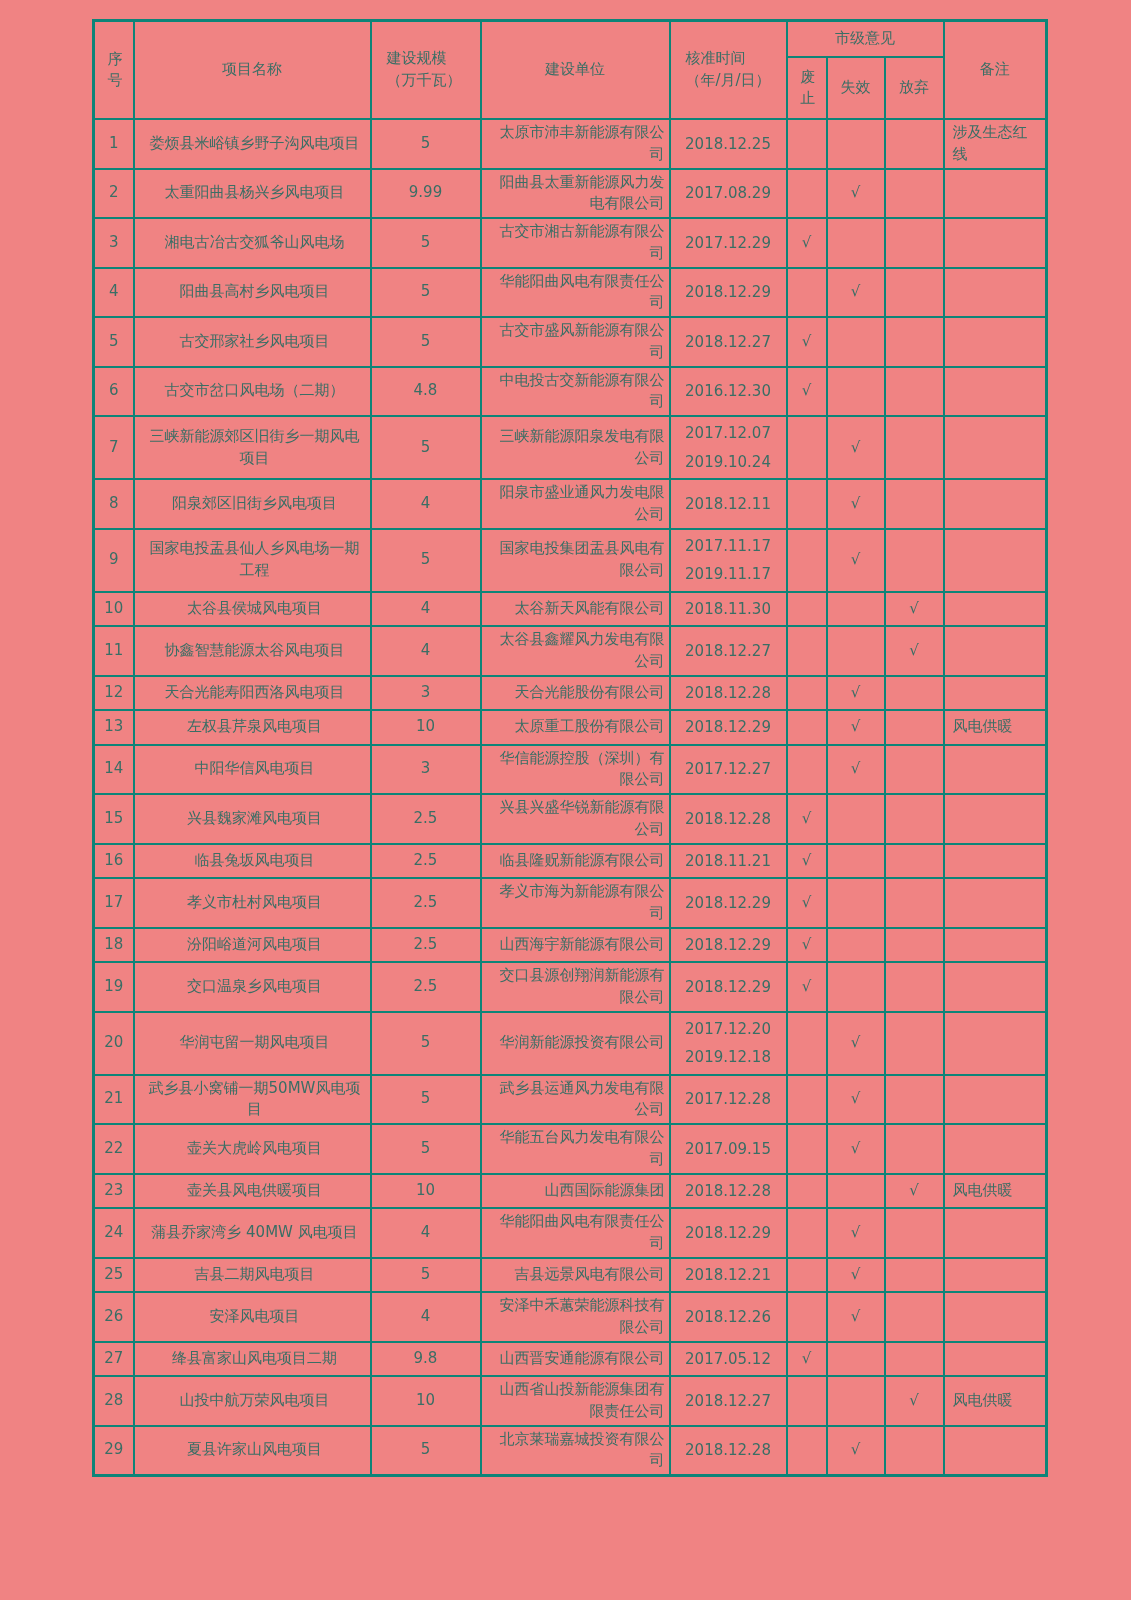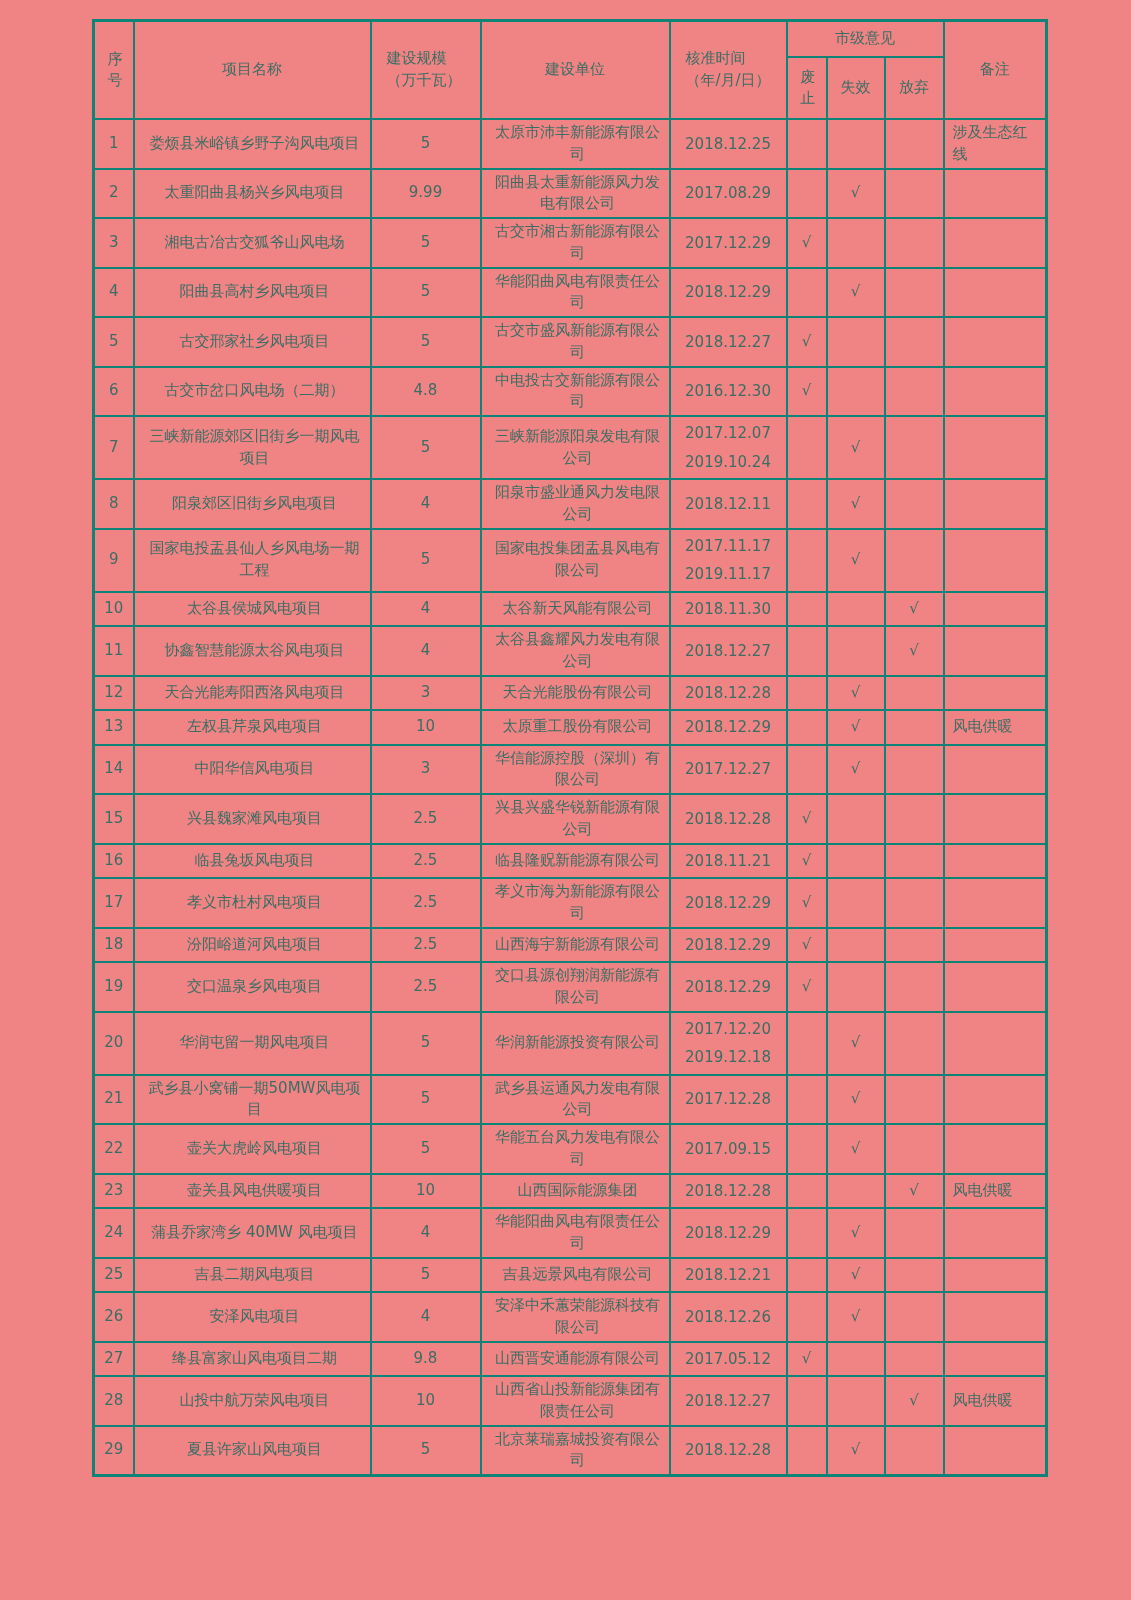--- a/index.html
+++ b/index.html
@@ -50,7 +50,7 @@
   td.cell-index{text-align:center;}
   td.cell-project{text-align:center;padding-left:9px;word-break:break-all;}
   td.cell-scale{text-align:center;}
-  td.cell-unit{text-align:center;padding-left:9px;word-break:break-all;}
+  td.cell-unit{text-align:right;padding-left:9px;word-break:break-all;}
   td.cell-date{text-align:center;white-space:pre-line;line-height:1.9;}
   td.cell-check{text-align:center;}
   td.cell-remark{text-align:left;padding-left:8px;word-break:break-all;}

